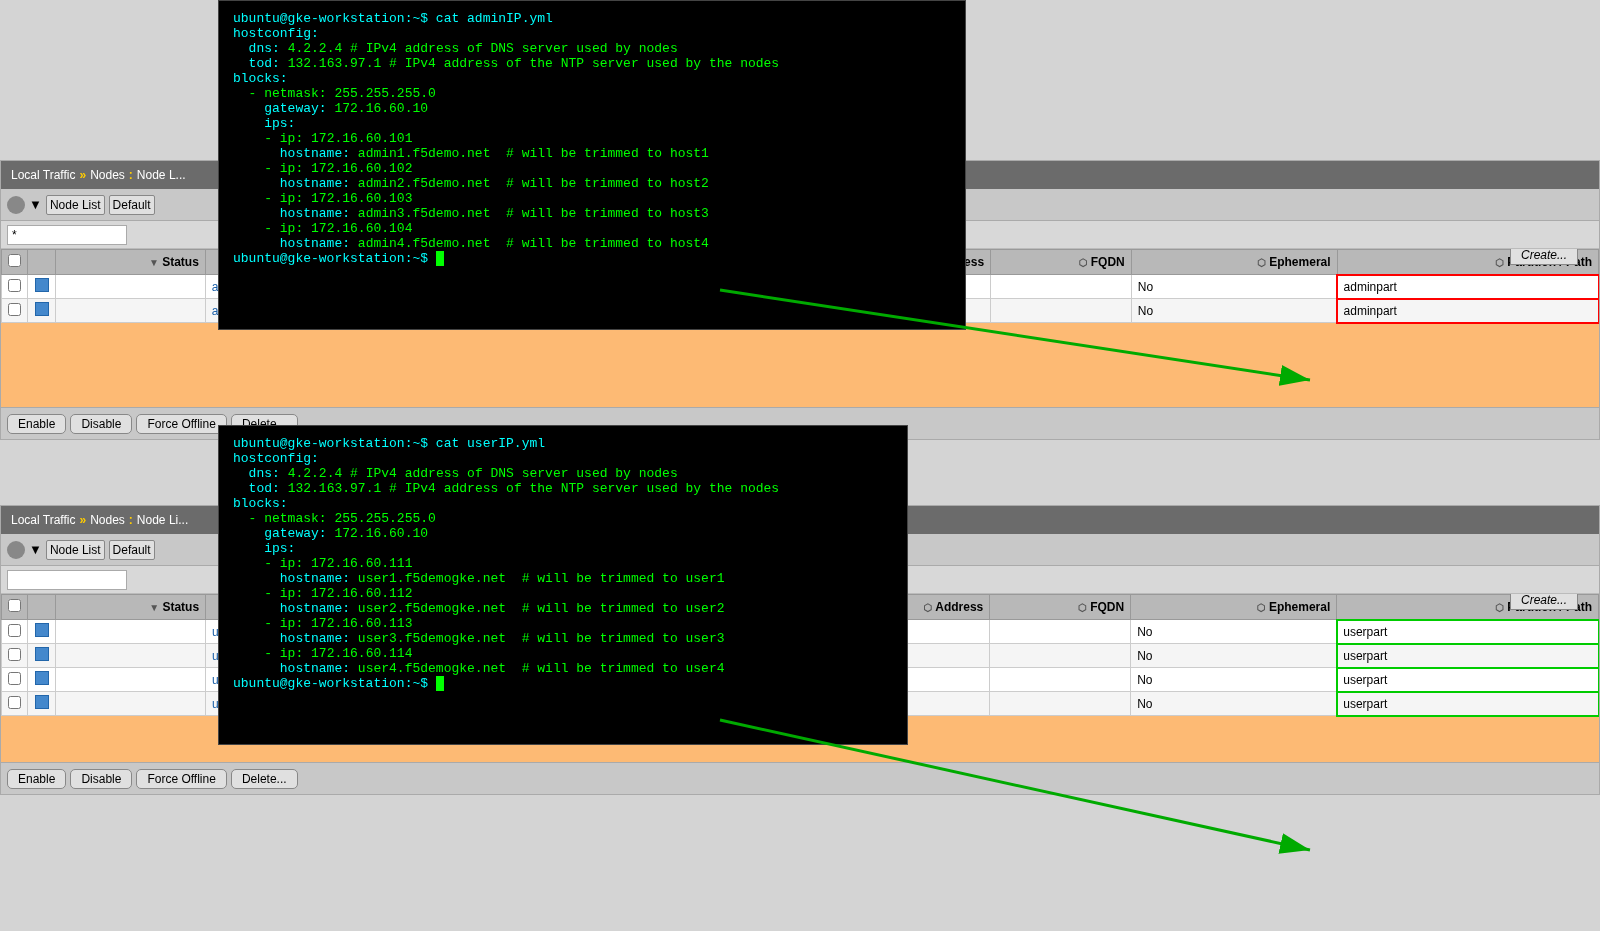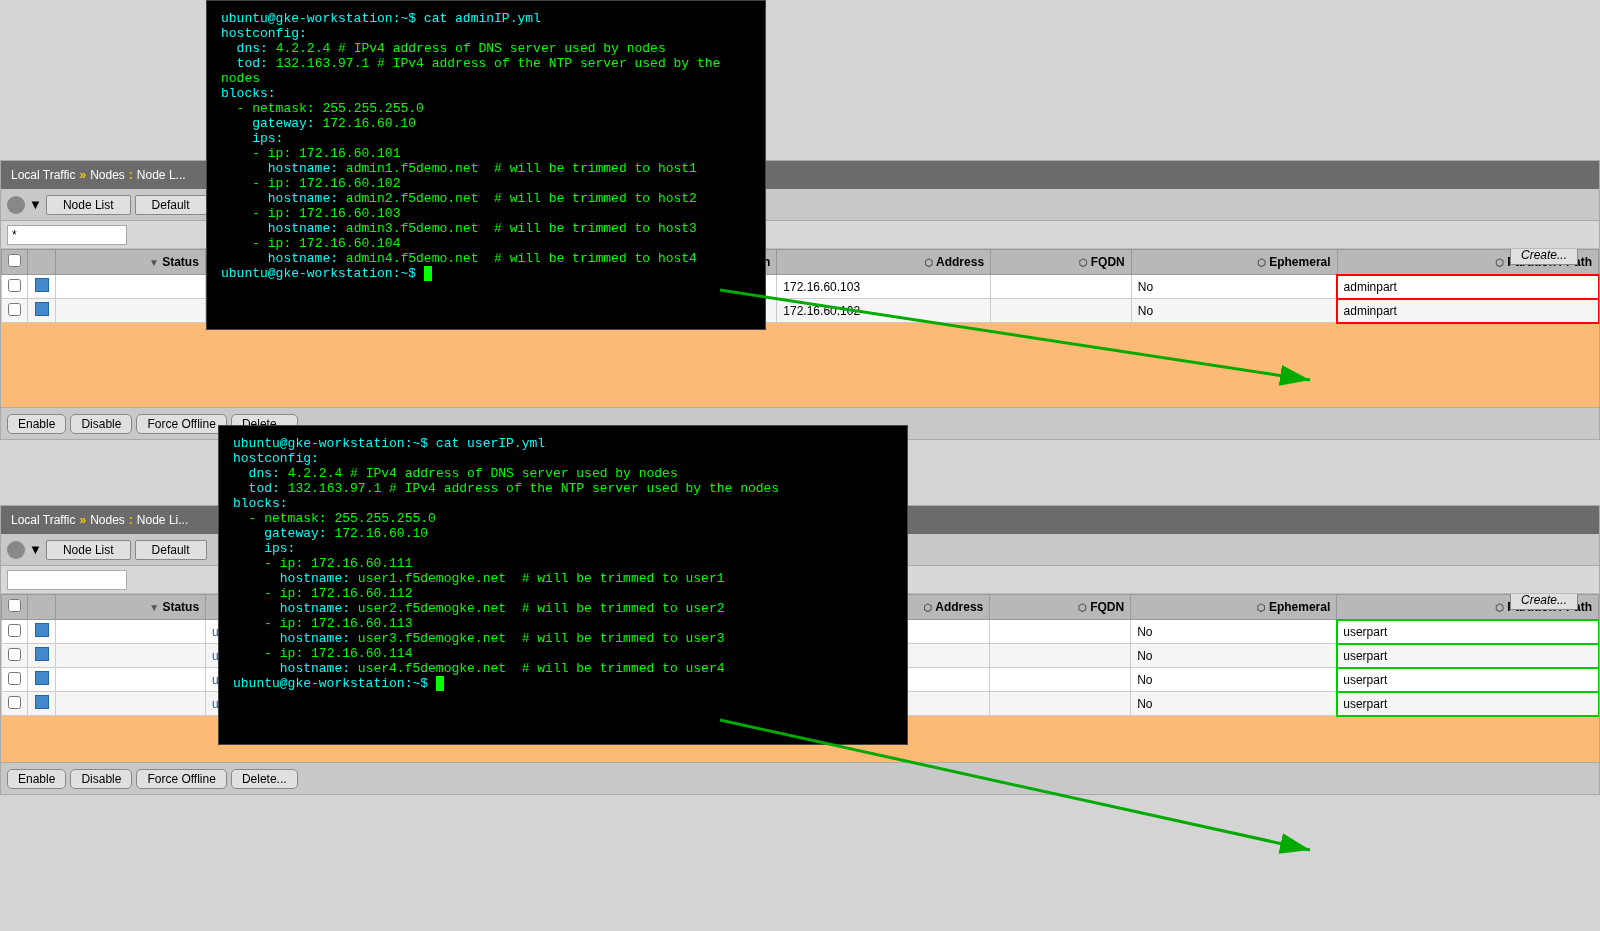--- a/index.html
+++ b/index.html
@@ -210,7 +210,7 @@
 </head>
 <body>
 
-<div class="terminal" style="top:0; left:206px; width:560px; min-height:330px; padding:10px 14px;">
+<div class="terminal" style="top:0; left:218px; width:748px; min-height:330px; padding:10px 14px;">
   <div>
     <span class="prompt">ubuntu@gke-workstation:~$ cat adminIP.yml</span>
   </div>

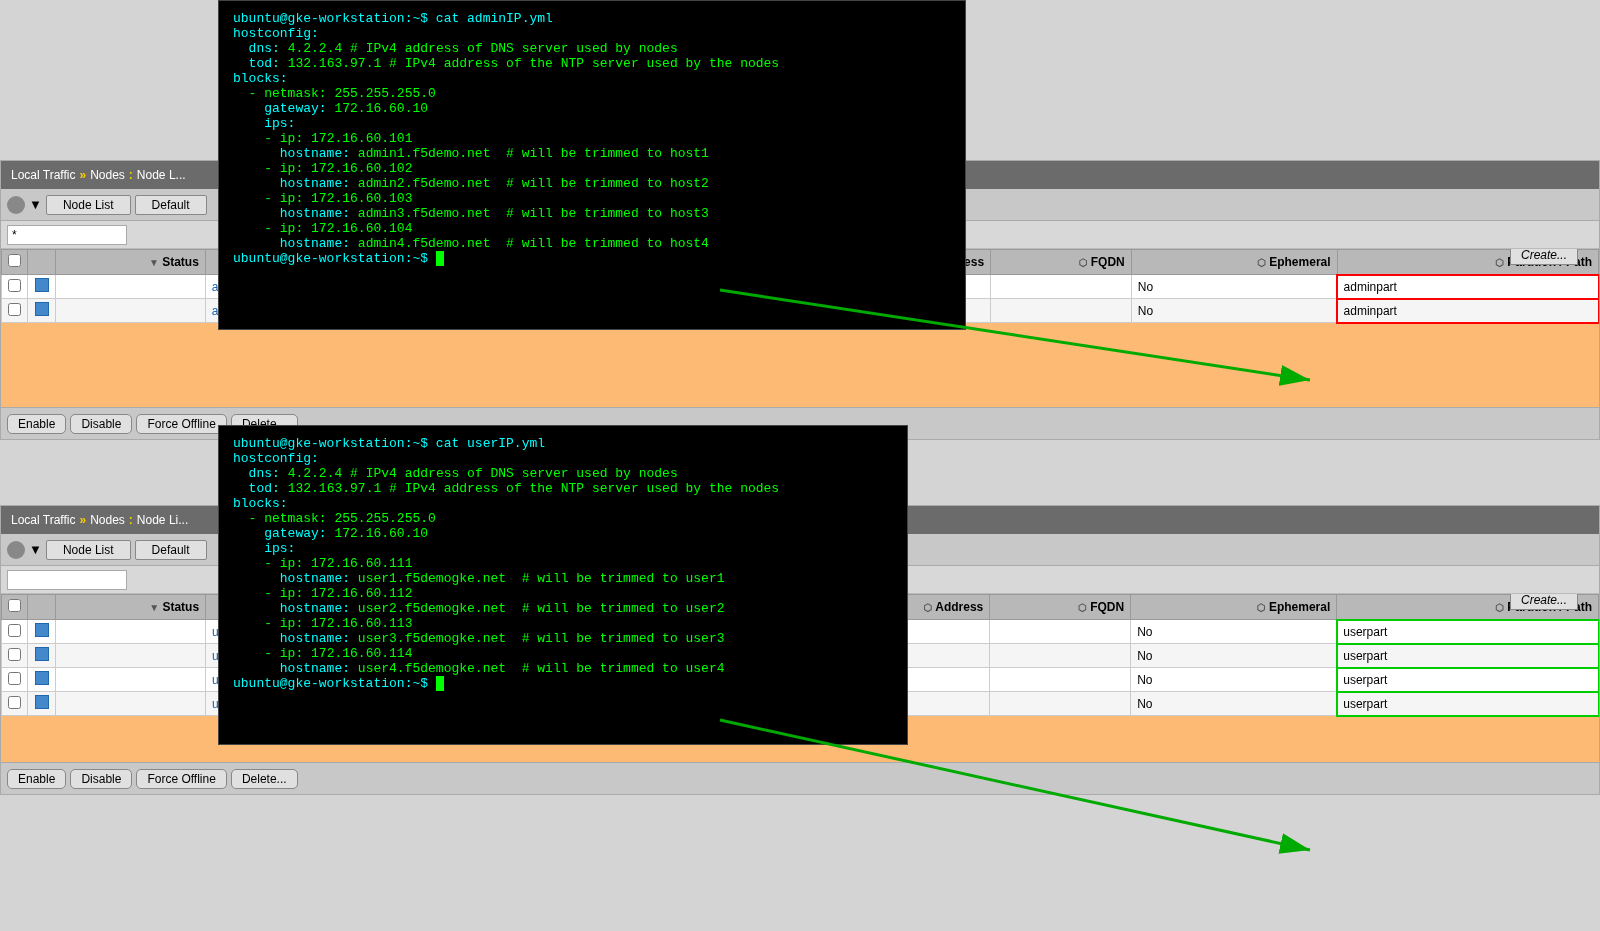--- a/index.html
+++ b/index.html
@@ -62,7 +62,7 @@
     .toolbar-btn {
       background: #e0e0e0;
       border: 1px solid #888;
-      padding: 2px 16px;
+      padding: 2px 3px;
       cursor: pointer;
       font-size: 12px;
       border-radius: 2px;

